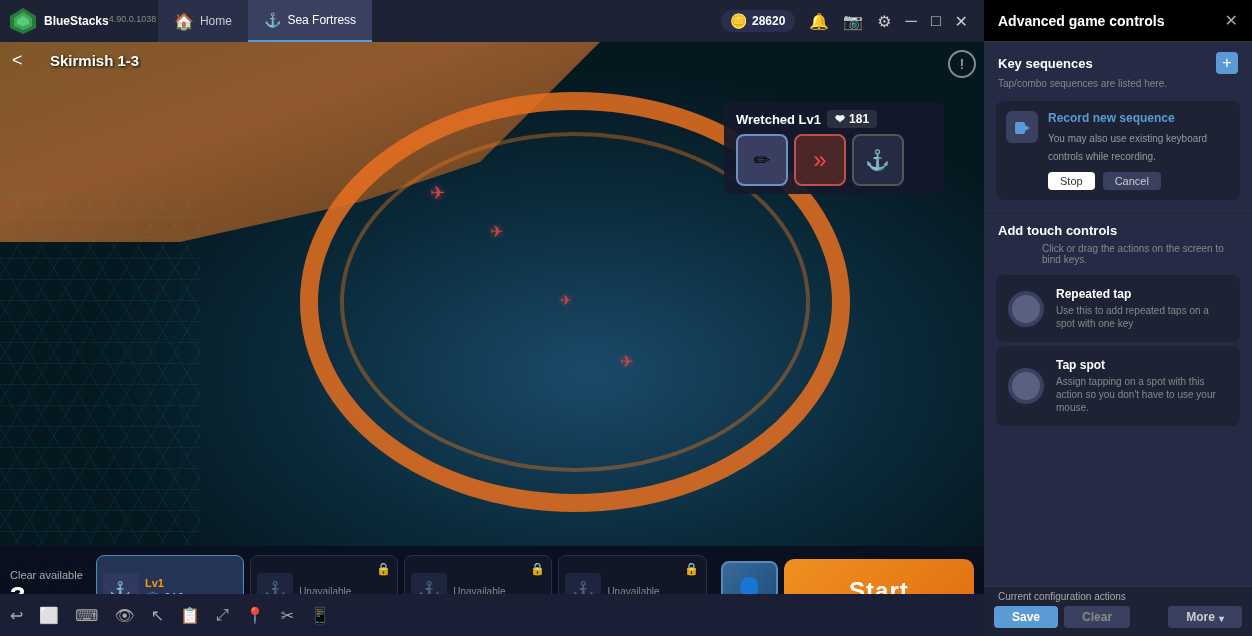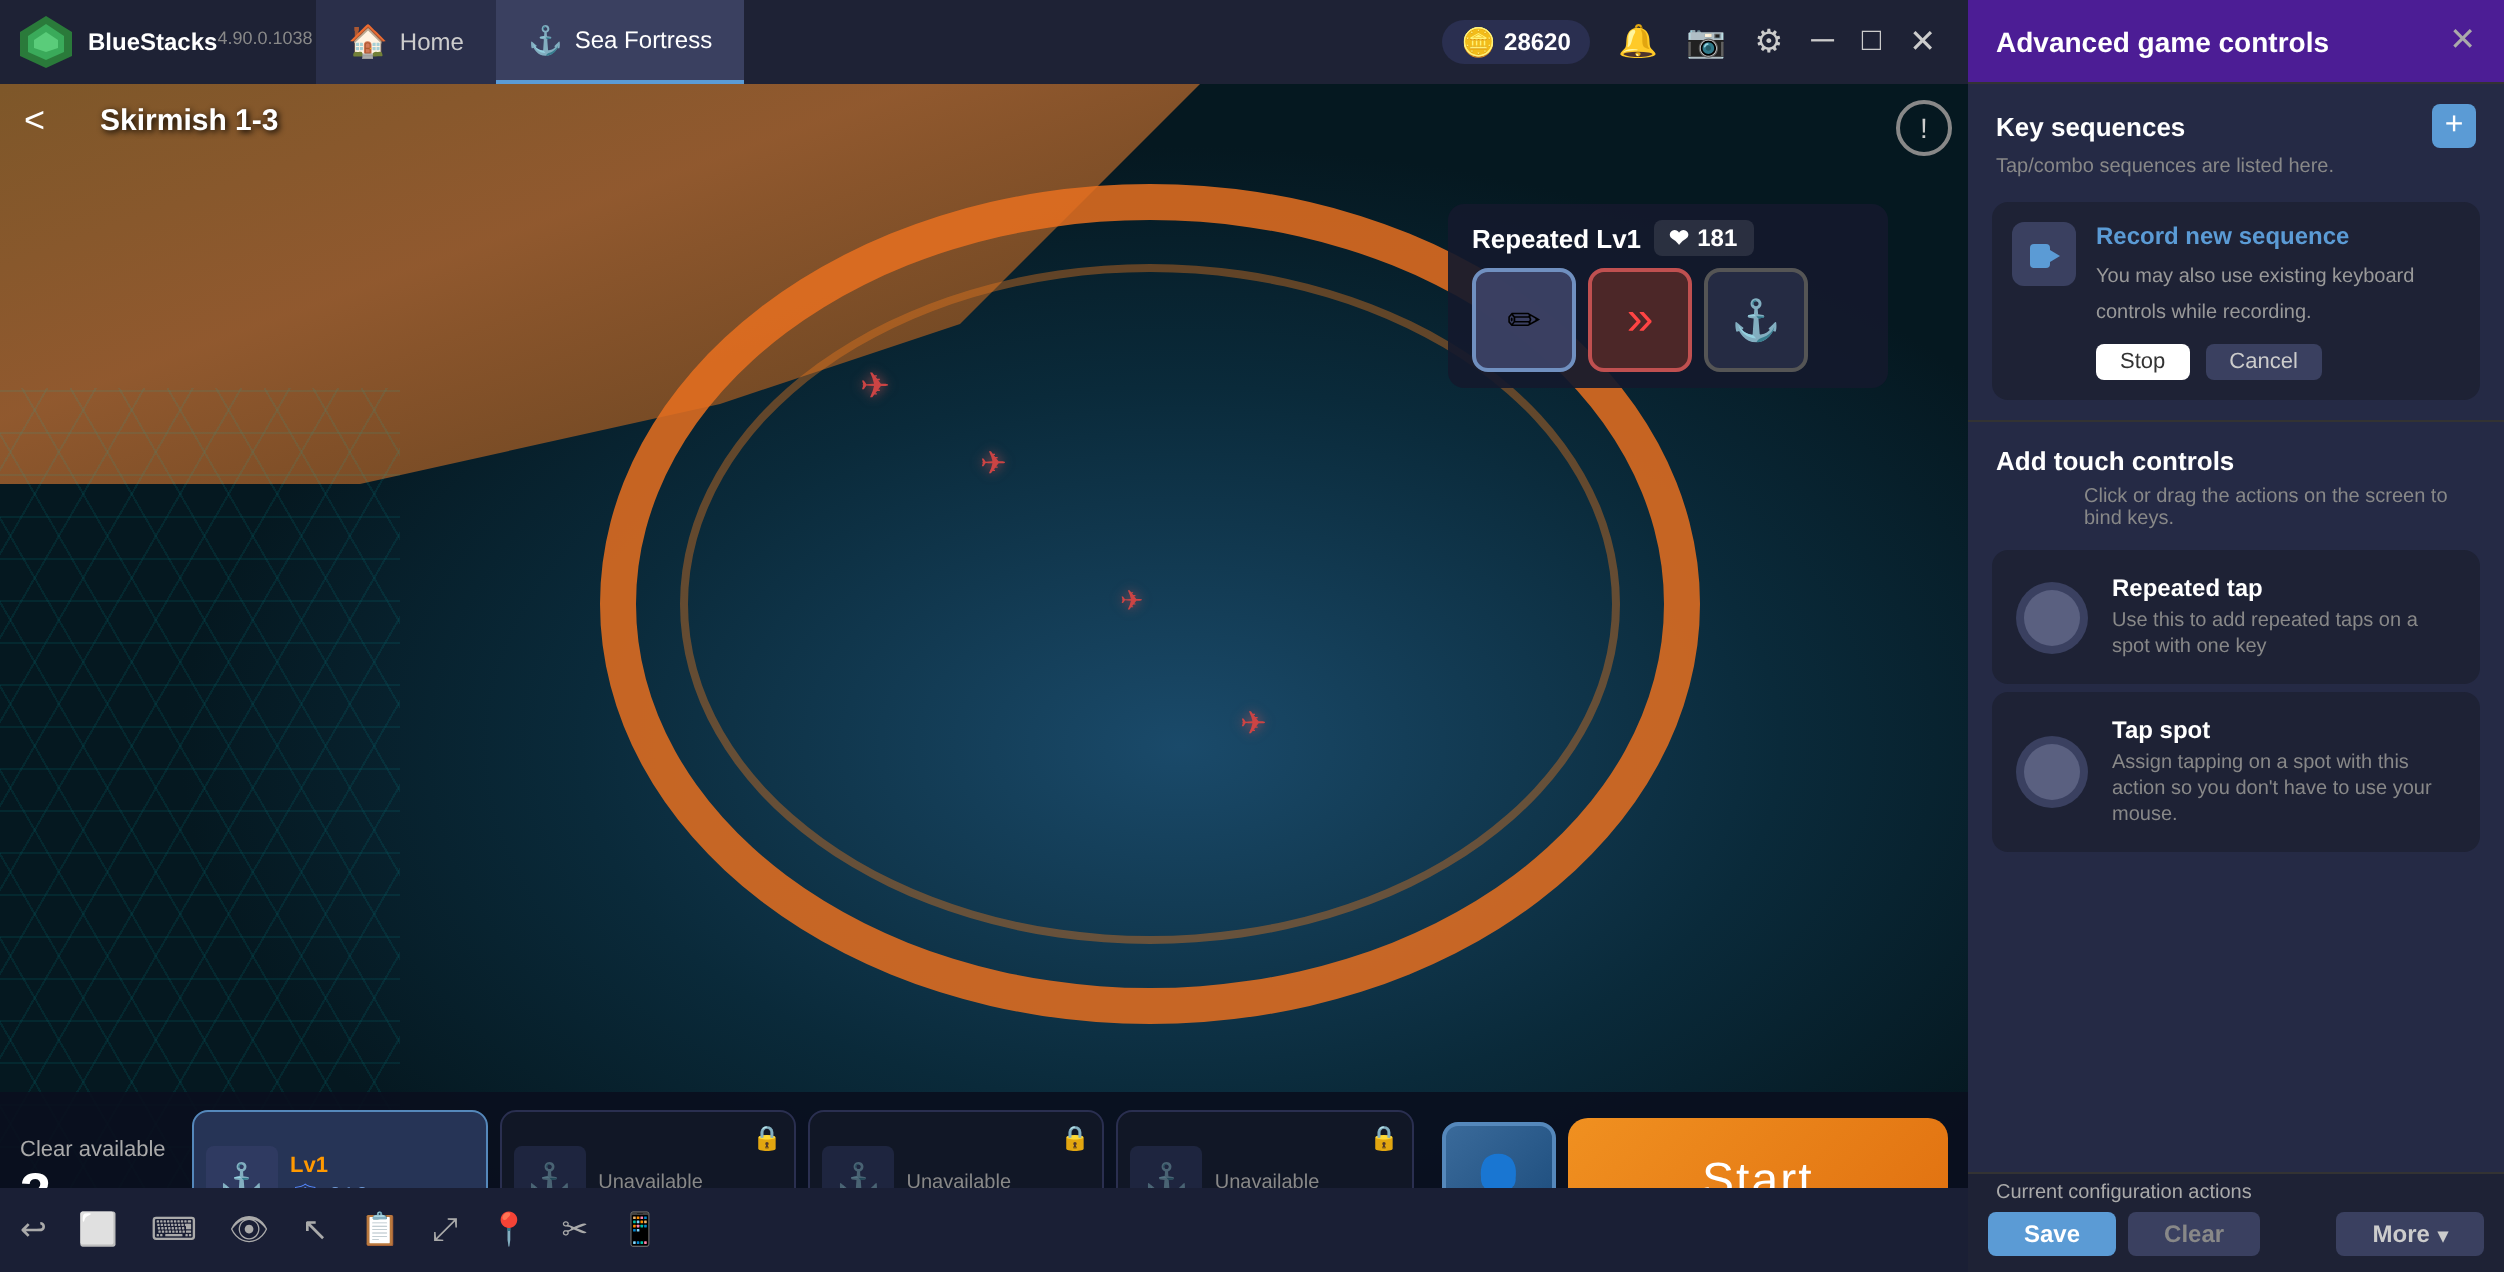--- a/index.html
+++ b/index.html
@@ -388,7 +388,7 @@
       overflow: hidden;
     }
     #agc-header {
-      background: #4c1d95;
+      background: #000000;
       height: 42px;
       display: flex;
       align-items: center;

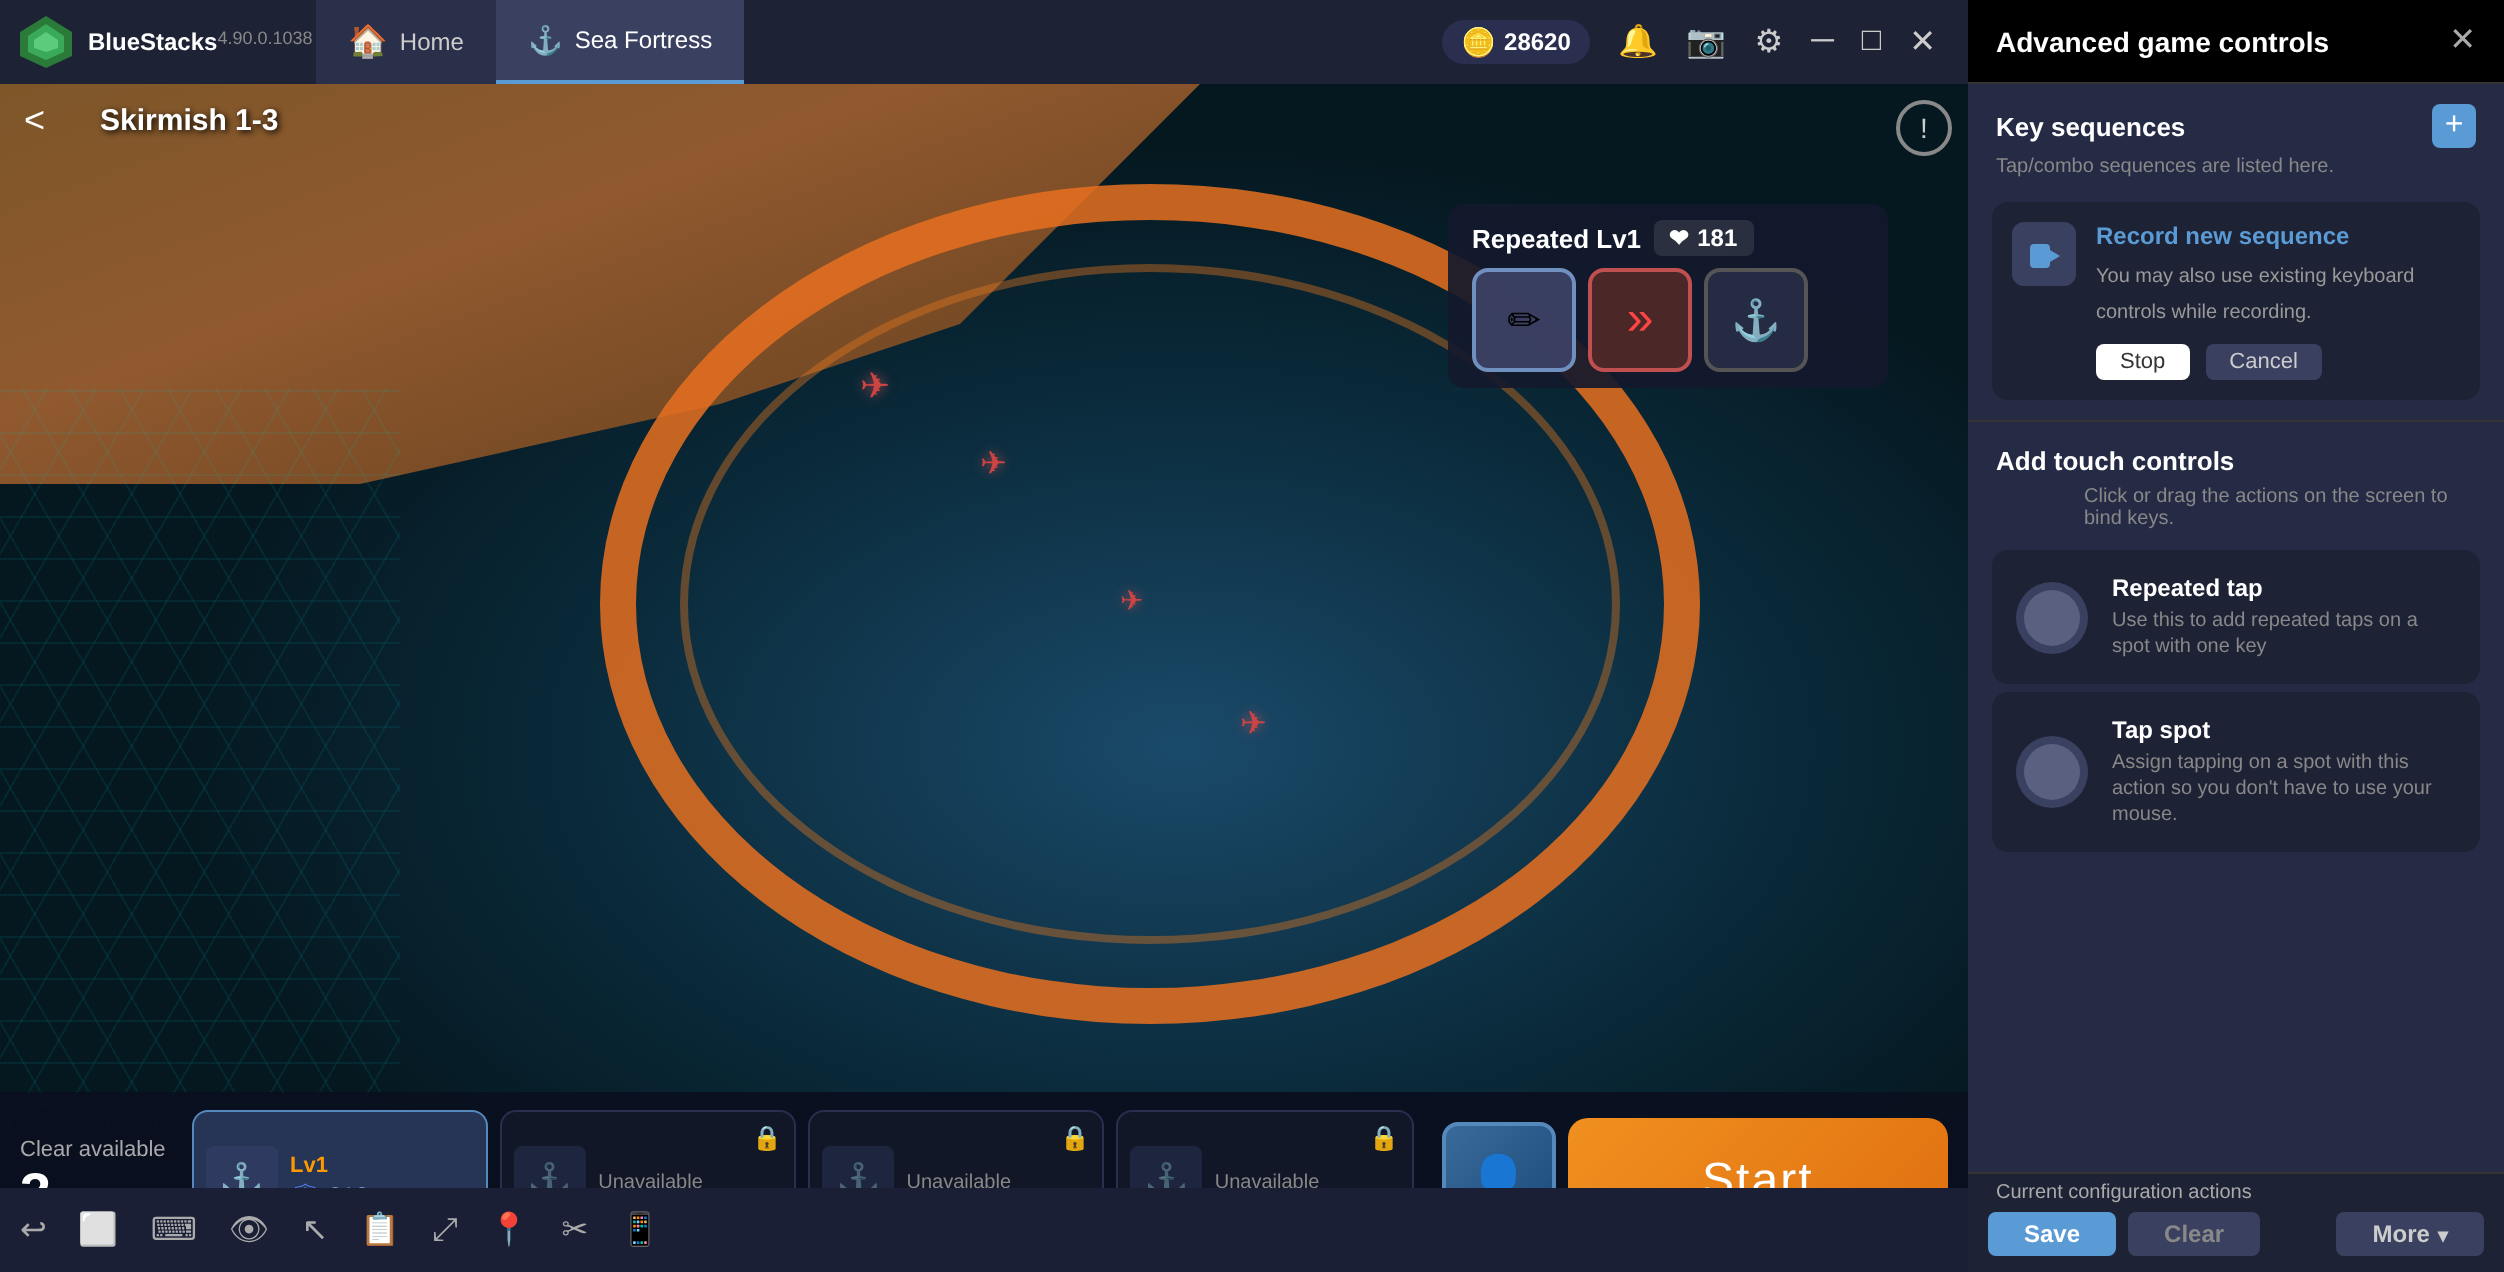--- a/index.html
+++ b/index.html
@@ -684,7 +684,7 @@
 
     <div id="unit-info-box">
       <div id="unit-title">
-        <span>Repeated Lv1</span>
+        <span>Wretched Lv1</span>
         <div class="unit-hp">
           <span>❤</span>
           <span>181</span>

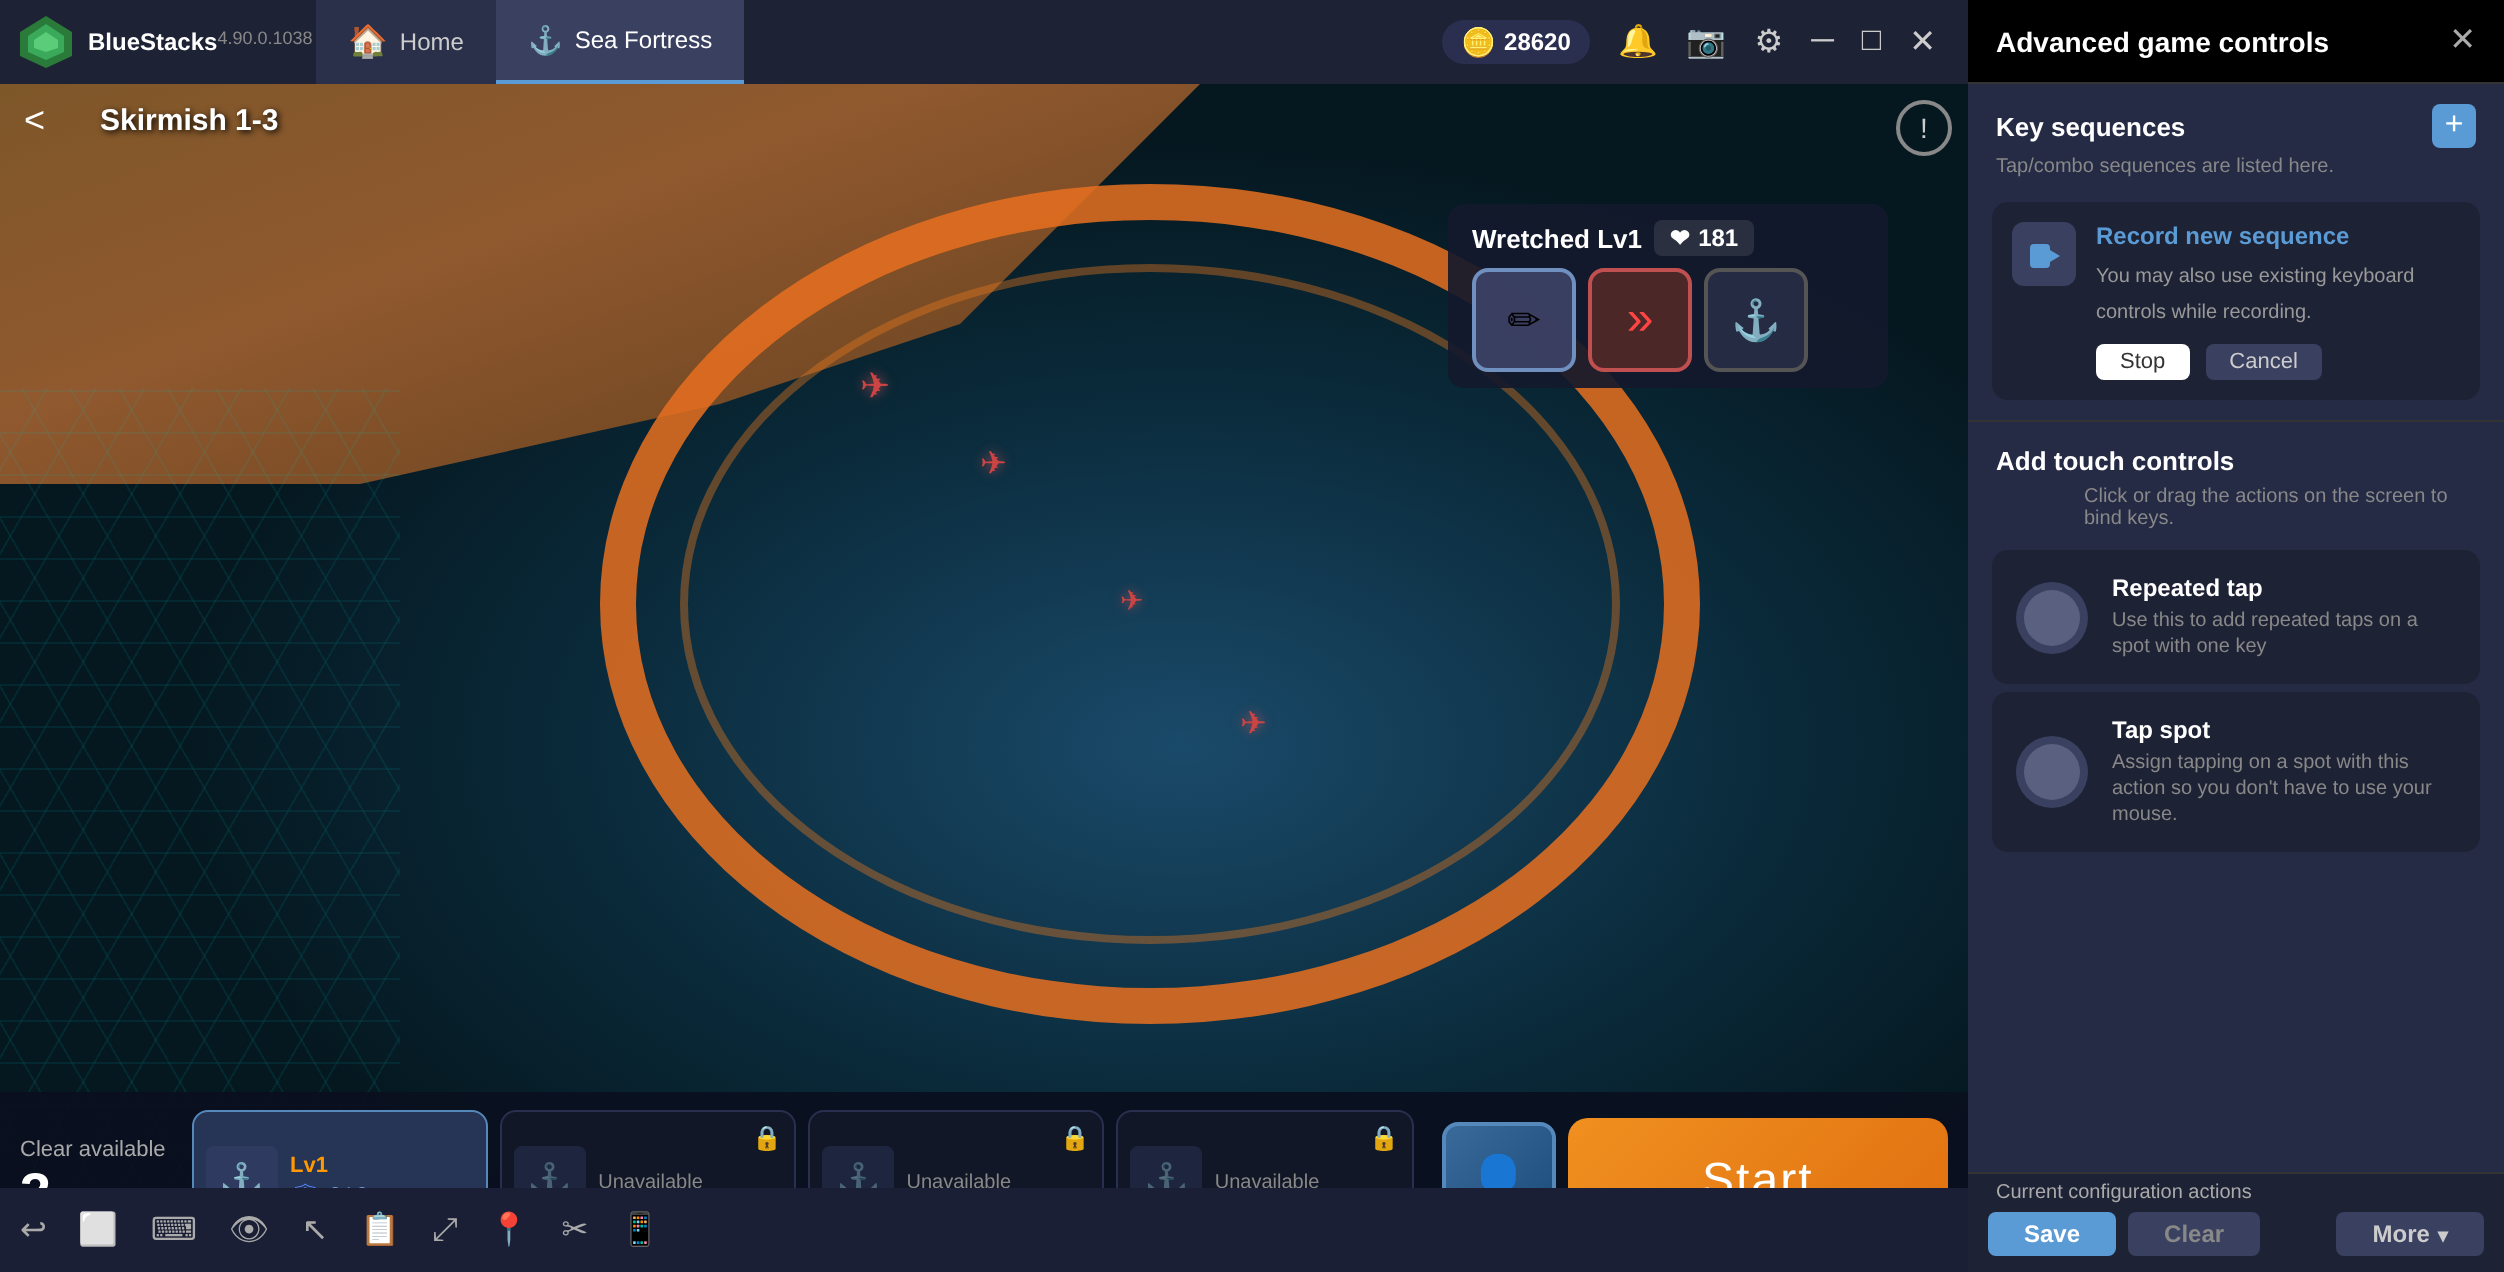--- a/index.html
+++ b/index.html
@@ -354,7 +354,7 @@
       width: 200px; height: 64px;
       color: #fff;
       font-size: 24px;
-      font-weight: normal;
+      font-weight: bold;
       cursor: pointer;
       letter-spacing: 1px;
     }

